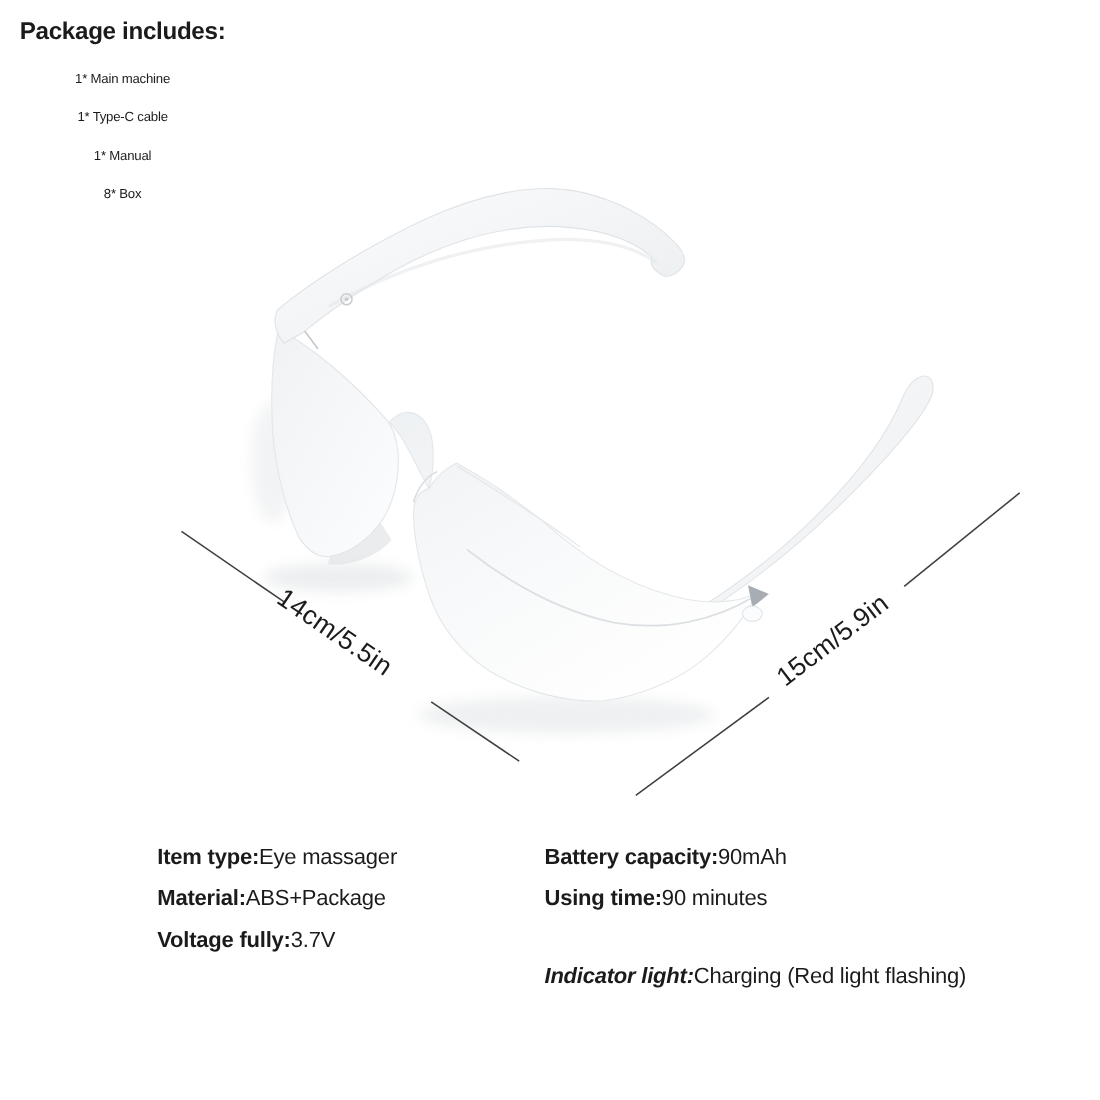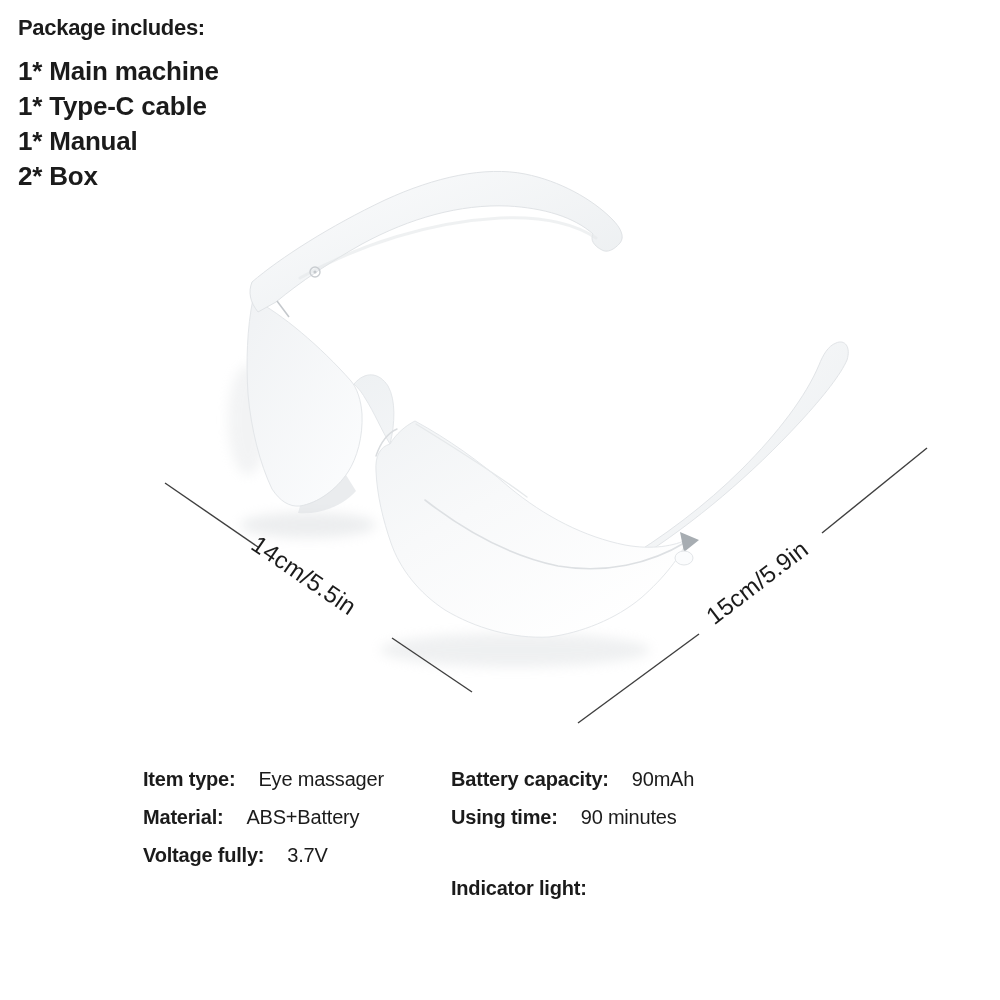--- a/index.html
+++ b/index.html
@@ -10,7 +10,7 @@
     color:var(--text,#1b1b1b);
     position:relative;overflow:hidden;
   }
-  .stage{position:absolute;inset:0;width:1000px;height:924px;}
+  .stage{position:absolute;inset:0;width:1000px;height:924px;text-align:center;}
 
   
   .package{position:absolute;left:18px;top:15px;}

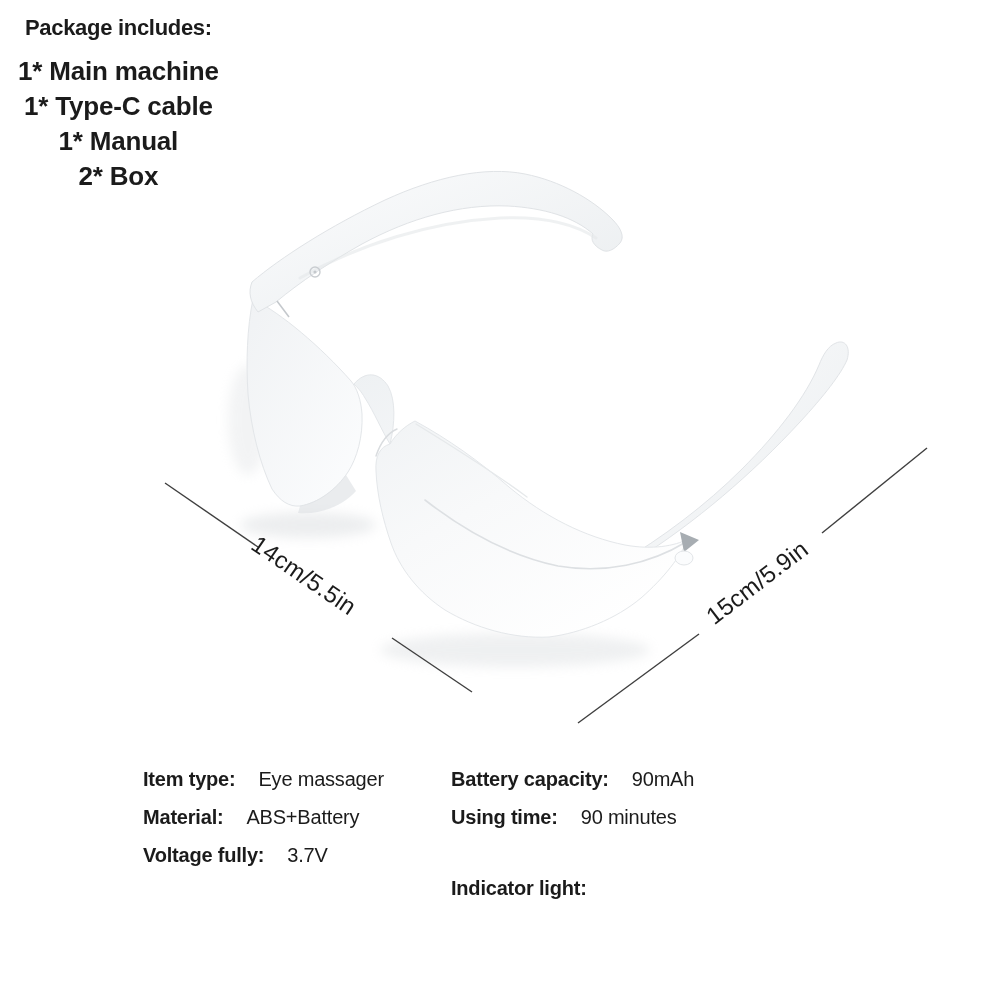--- a/index.html
+++ b/index.html
@@ -18,7 +18,7 @@
     margin:0 0 13px 0;
     font-size:22px;font-weight:700;letter-spacing:-0.3px;
   }
-  .pkg-item{font-size:26px;line-height:35px;font-weight:700;letter-spacing:-0.2px;}
+  .pkg-item{font-size:12px;line-height:35px;font-weight:400;letter-spacing:-0.2px;}
 
   
   .art{position:absolute;left:0;top:0;width:1000px;height:1000px;}

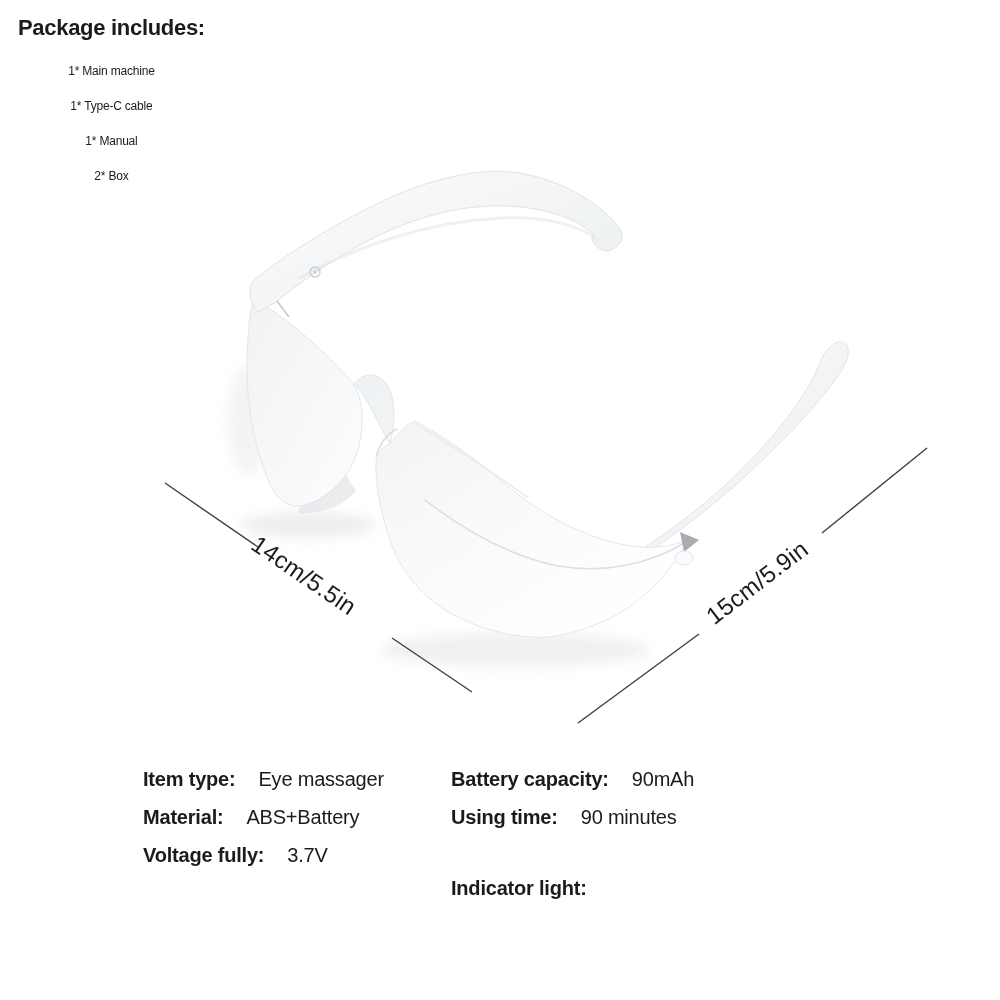--- a/index.html
+++ b/index.html
@@ -56,7 +56,7 @@
     <div class="pkg-item">1* Main machine</div>
     <div class="pkg-item">1* Type-C cable</div>
     <div class="pkg-item">1* Manual</div>
-    <div class="pkg-item">2* Box</div>
+    <div class="pkg-item">8* Box</div>
   </section>
 
   <svg class="art" viewBox="0 0 1000 1000" aria-hidden="true">

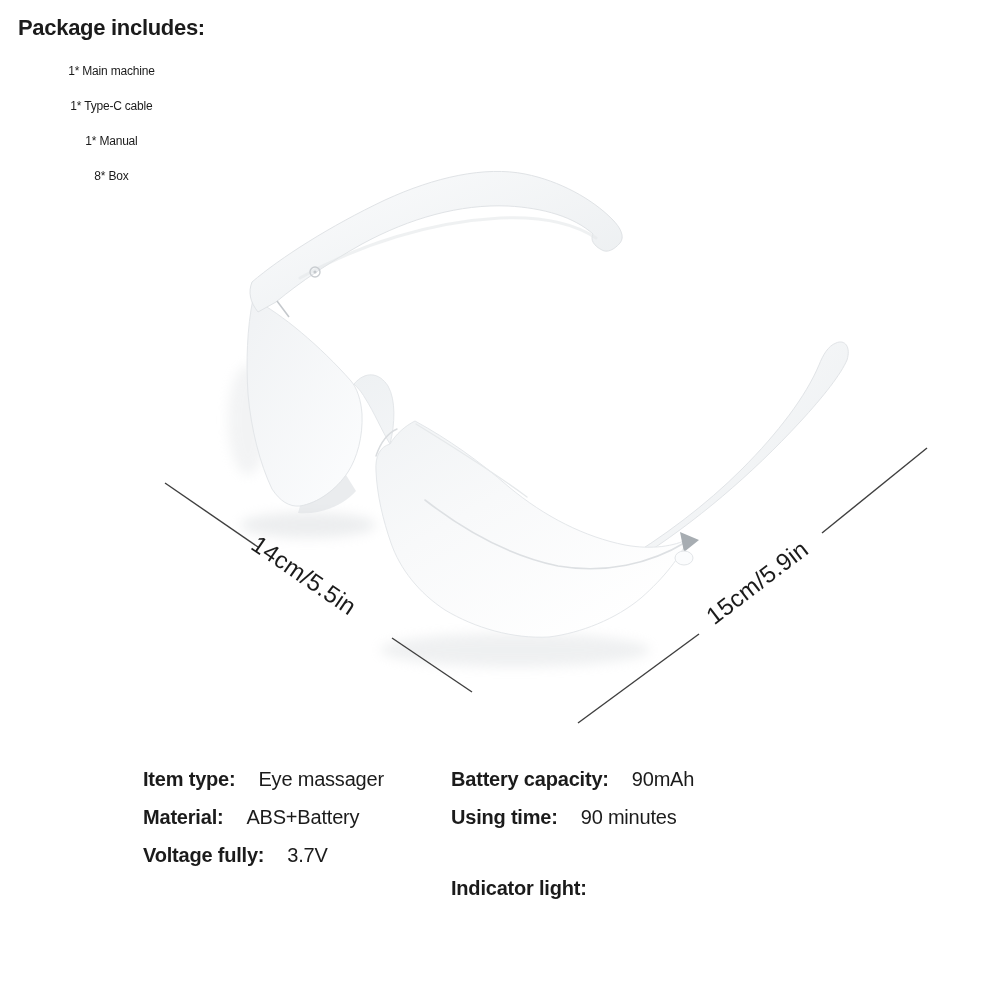--- a/index.html
+++ b/index.html
@@ -37,7 +37,7 @@
   .spec-left{left:143px;}
   .spec-right{left:451px;}
   .spec-row{
-    display:flex;align-items:center;gap:23px;
+    display:flex;align-items:center;gap:0;
     height:38px;font-size:20px;letter-spacing:-0.2px;white-space:nowrap;
   }
   .spec-label{font-weight:700;}

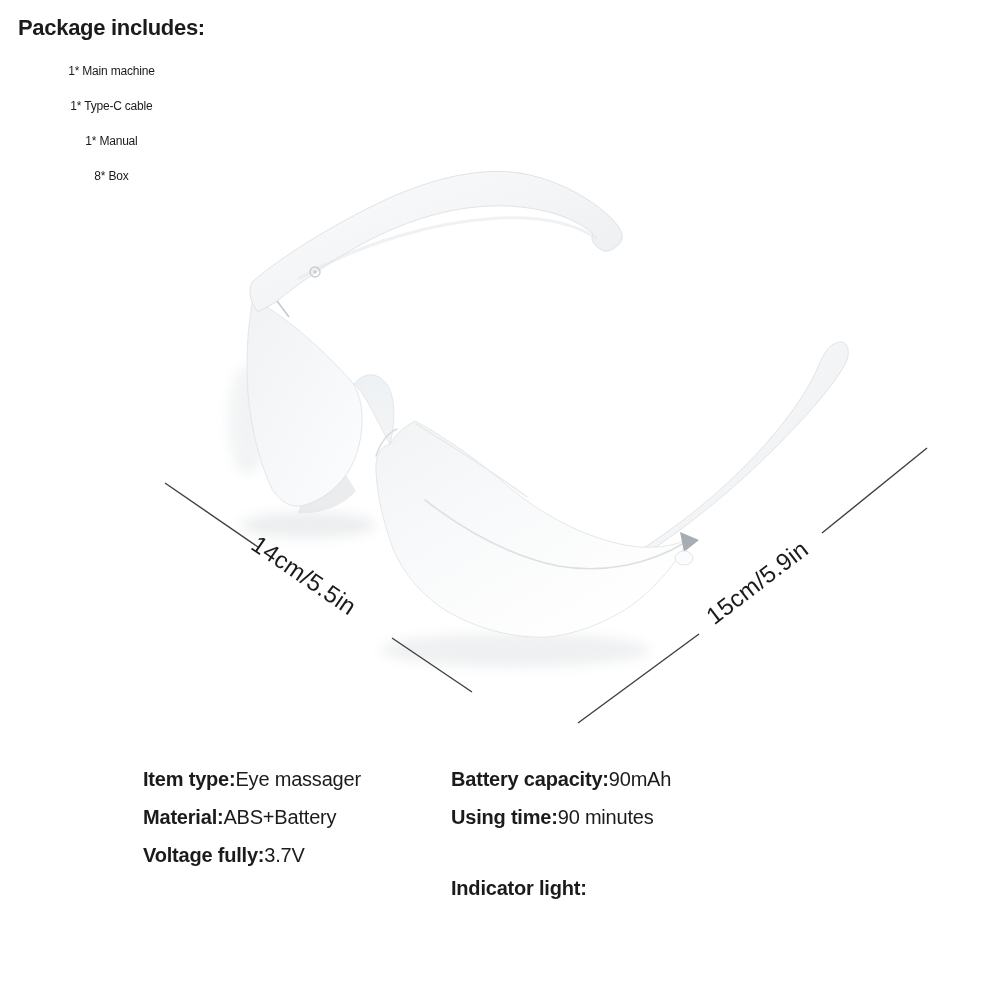--- a/index.html
+++ b/index.html
@@ -35,7 +35,7 @@
   
   .spec-col{position:absolute;top:760px;}
   .spec-left{left:143px;}
-  .spec-right{left:451px;}
+  .spec-right{left:495px;}
   .spec-row{
     display:flex;align-items:center;gap:0;
     height:38px;font-size:20px;letter-spacing:-0.2px;white-space:nowrap;

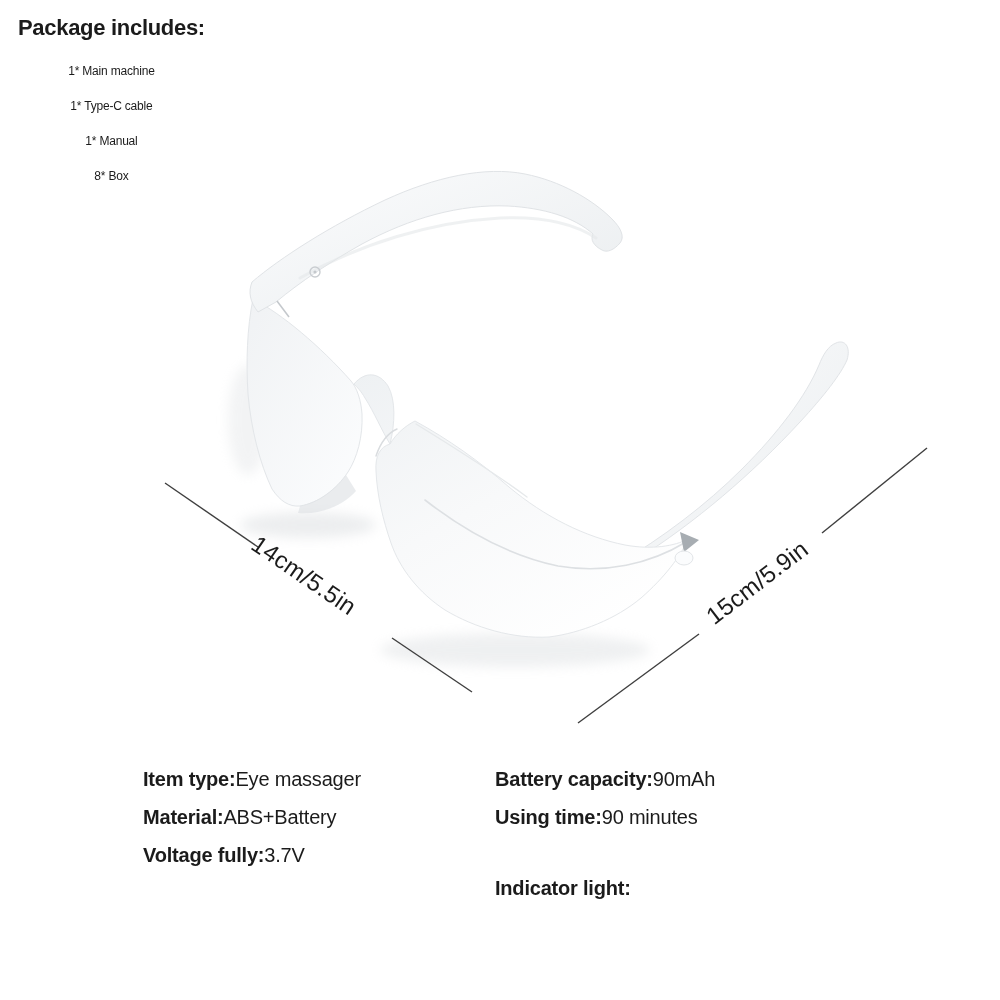--- a/index.html
+++ b/index.html
@@ -164,7 +164,7 @@
     </div>
     <div class="spec-row">
       <span class="spec-label">Material:</span>
-      <span class="spec-value">ABS+Battery</span>
+      <span class="spec-value">ABS+Package</span>
     </div>
     <div class="spec-row">
       <span class="spec-label">Voltage fully:</span>

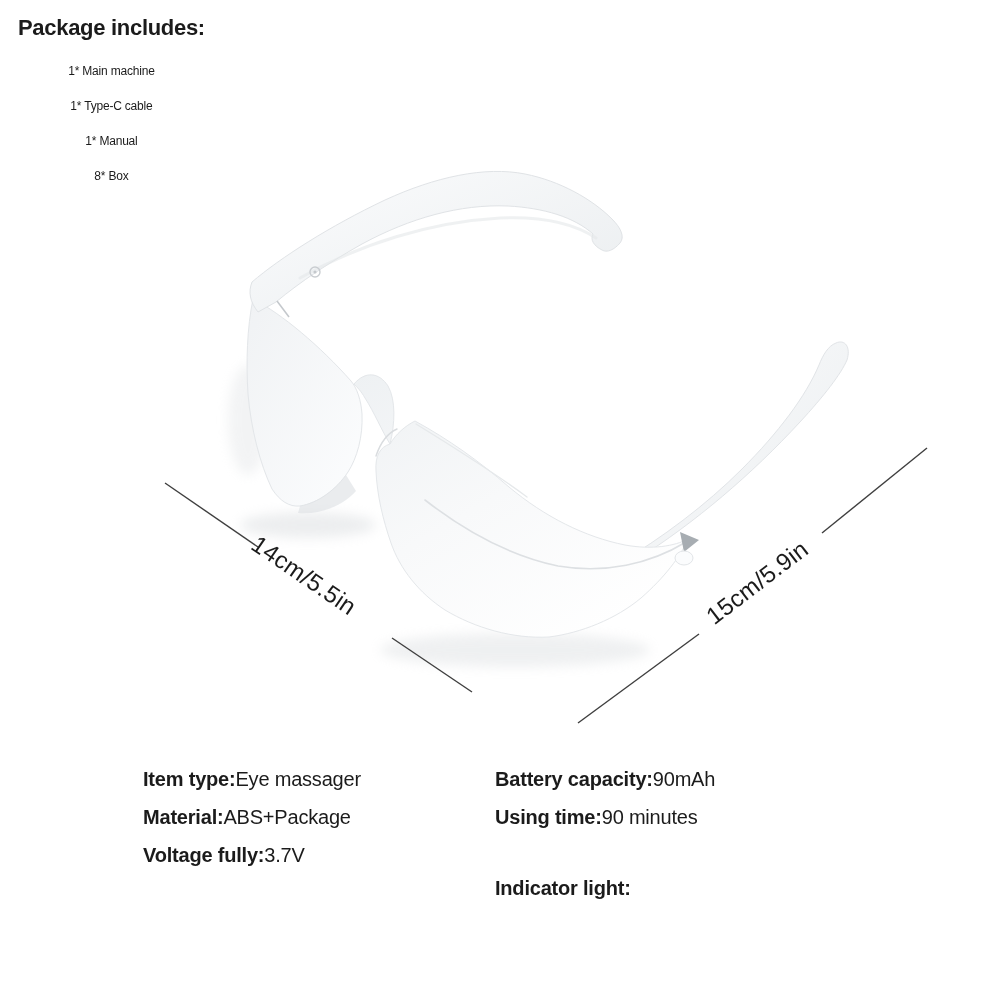--- a/index.html
+++ b/index.html
@@ -42,7 +42,7 @@
   }
   .spec-label{font-weight:700;}
   .indicator-row{margin-top:38px;height:auto;align-items:flex-start;}
-  .indicator-row .spec-label{line-height:28px;}
+  .indicator-row .spec-label{line-height:28px;font-style:italic;}
   .spec-value.multi{display:block;}
   .spec-value.multi .vline{display:block;line-height:28px;}
 </style>

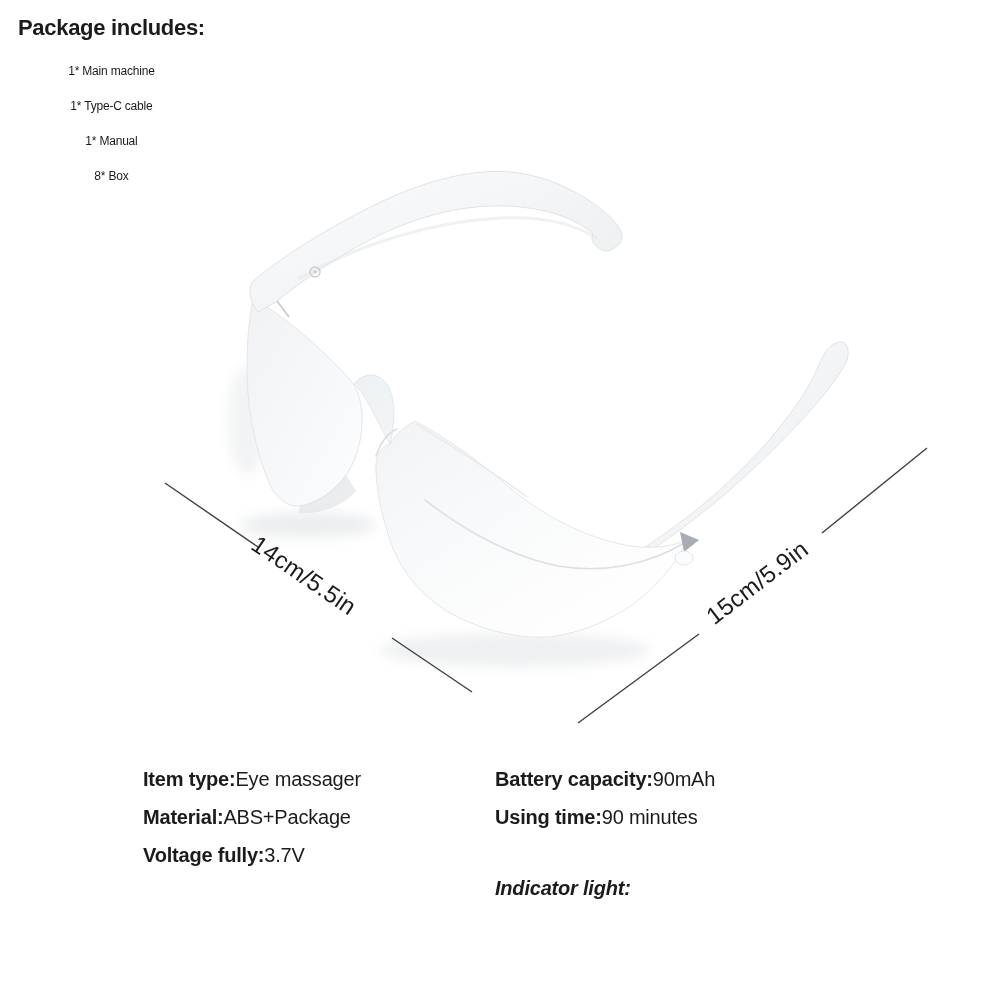--- a/index.html
+++ b/index.html
@@ -184,6 +184,7 @@
     <div class="spec-row indicator-row">
       <span class="spec-label">Indicator light:</span>
       <span class="spec-value multi">
+        <span class="vline">Charging (Red light flashing)</span>
       </span>
     </div>
   </section>

